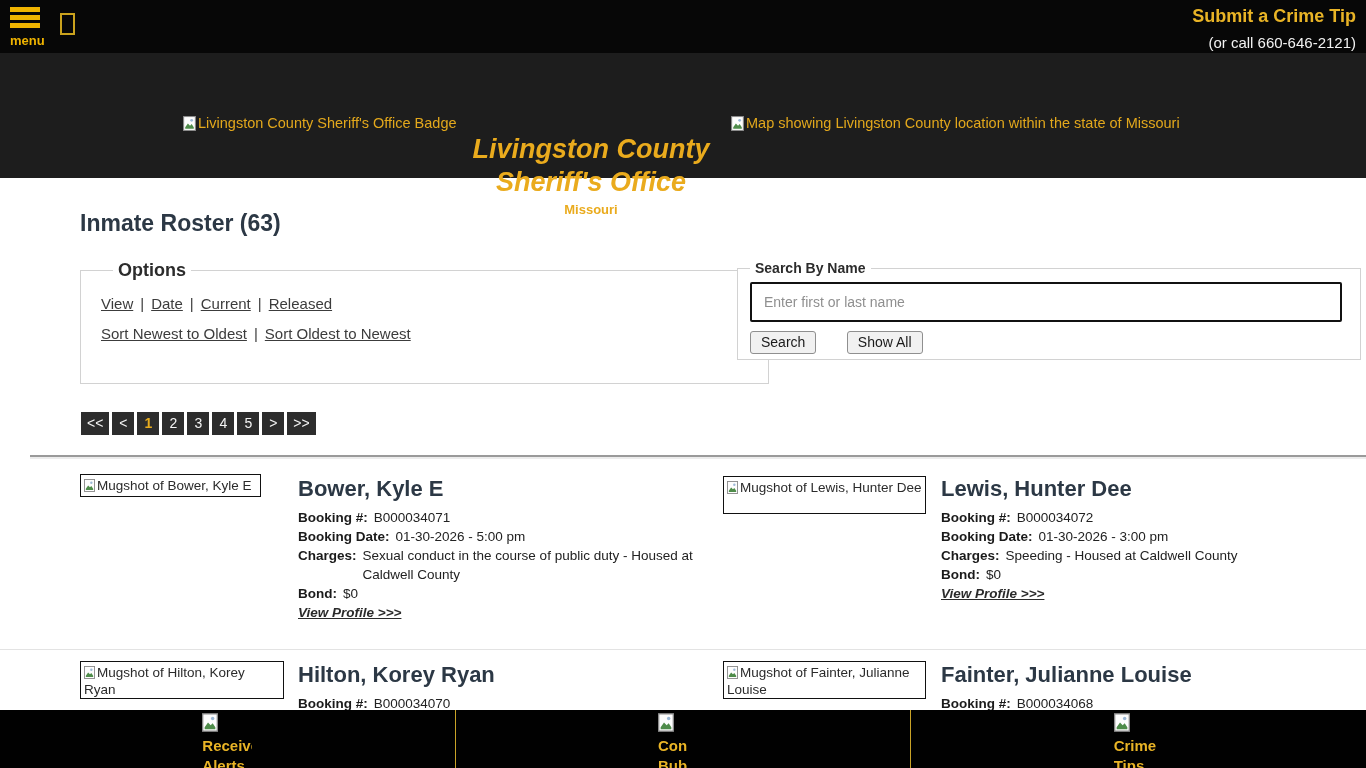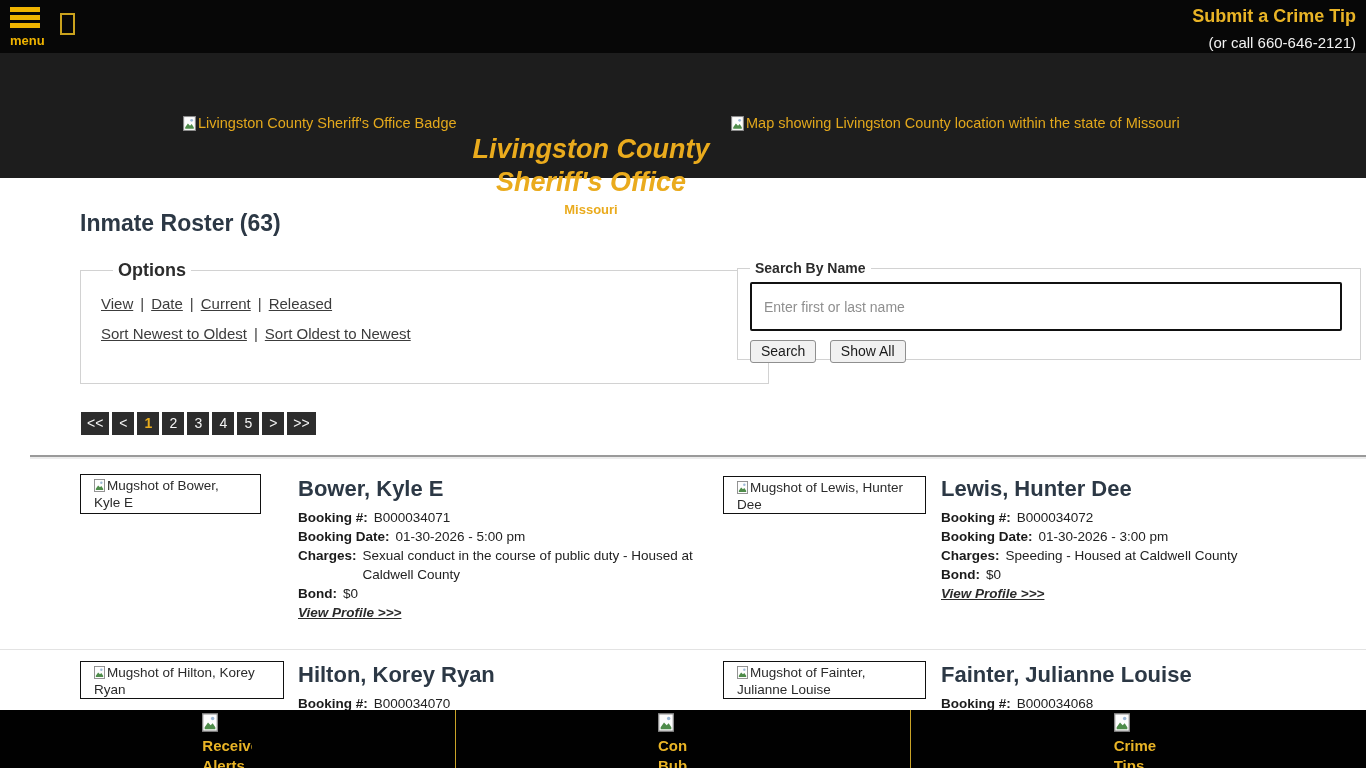--- a/index.html
+++ b/index.html
@@ -45,7 +45,7 @@
   .search-box { left:737px; top:260px; width:624px; height:100px; padding:6px 12px 0; }
   .search-box legend { font-size:14px; margin-left:0; }
   .name-input {
-    width:592px; height:49px; border:2px solid #111; border-radius:2px;
+    width:592px; height:40px; border:2px solid #111; border-radius:2px;
     font-size:14px; padding:0 12px; color:#0f172a; font-family:"Liberation Sans",sans-serif;
   }
   .name-input::placeholder { color:#8f8f8f; }

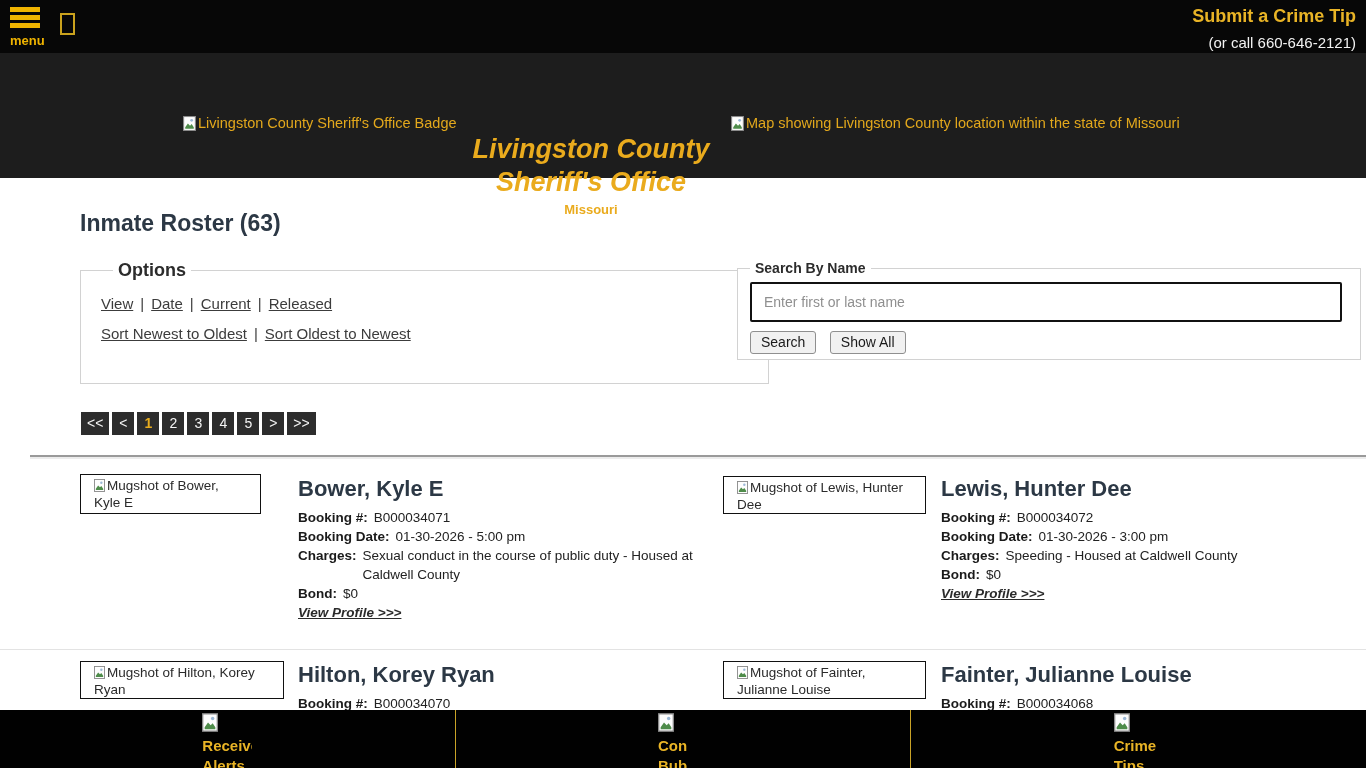--- a/index.html
+++ b/index.html
@@ -53,7 +53,7 @@
   .btn {
     font-family:"Liberation Sans",sans-serif; font-size:14px; color:#1a1a1a;
     background:#f1f1f1; border:1px solid #8f8f8f; border-radius:3px;
-    padding:2px 10px 3px; margin-right:9px; cursor:pointer;
+    padding:2px 10px 3px; margin-right:26px; cursor:pointer;
   }
 
   

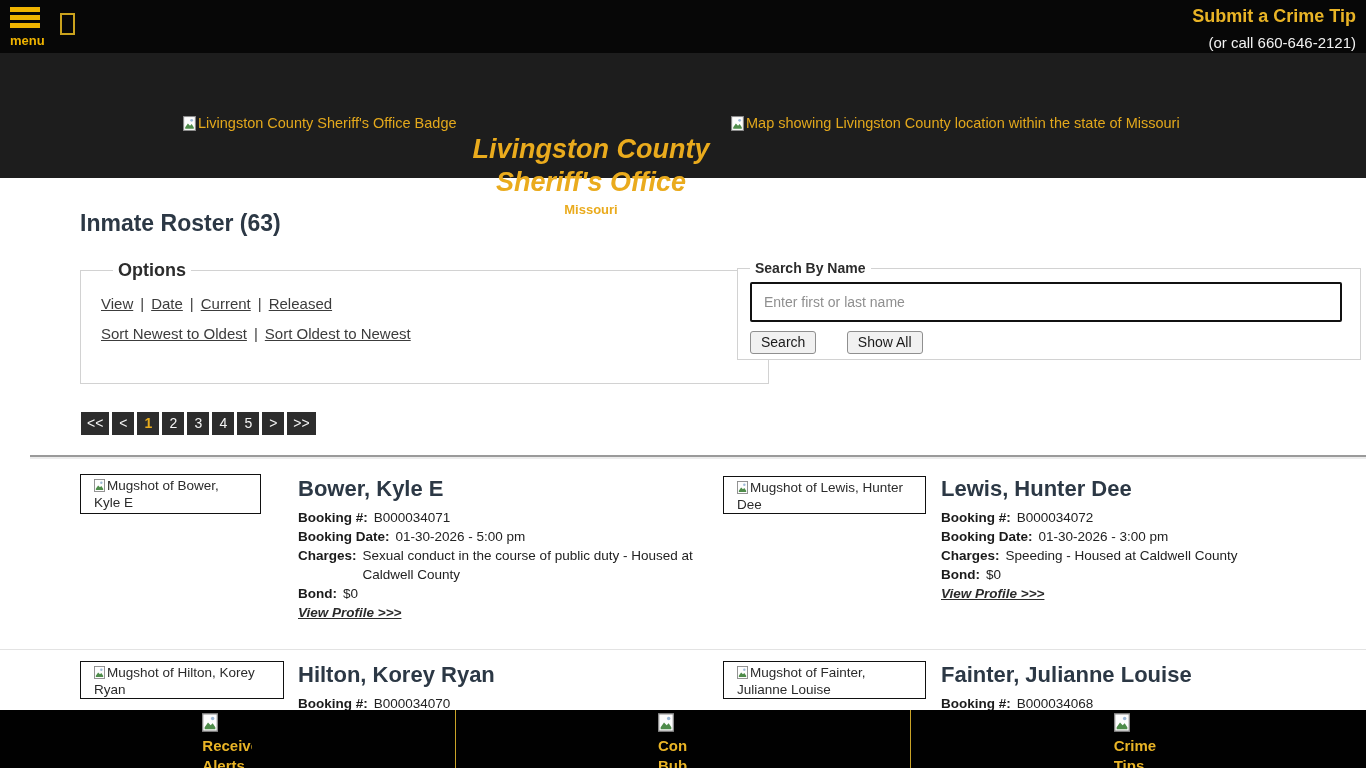--- a/index.html
+++ b/index.html
@@ -71,7 +71,7 @@
   
   .mugshot {
     position:absolute; border:1px solid #111; background:#fff; color:#2b2b2b;
-    font-size:13.5px; line-height:17px; padding:2px 13px; overflow:hidden; cursor:pointer;
+    font-size:13.5px; line-height:17px; padding:2px 3px; overflow:hidden; cursor:pointer;
   }
   .mugshot .bimg { vertical-align:-2px; margin-right:2px; }
   .info { position:absolute; }

